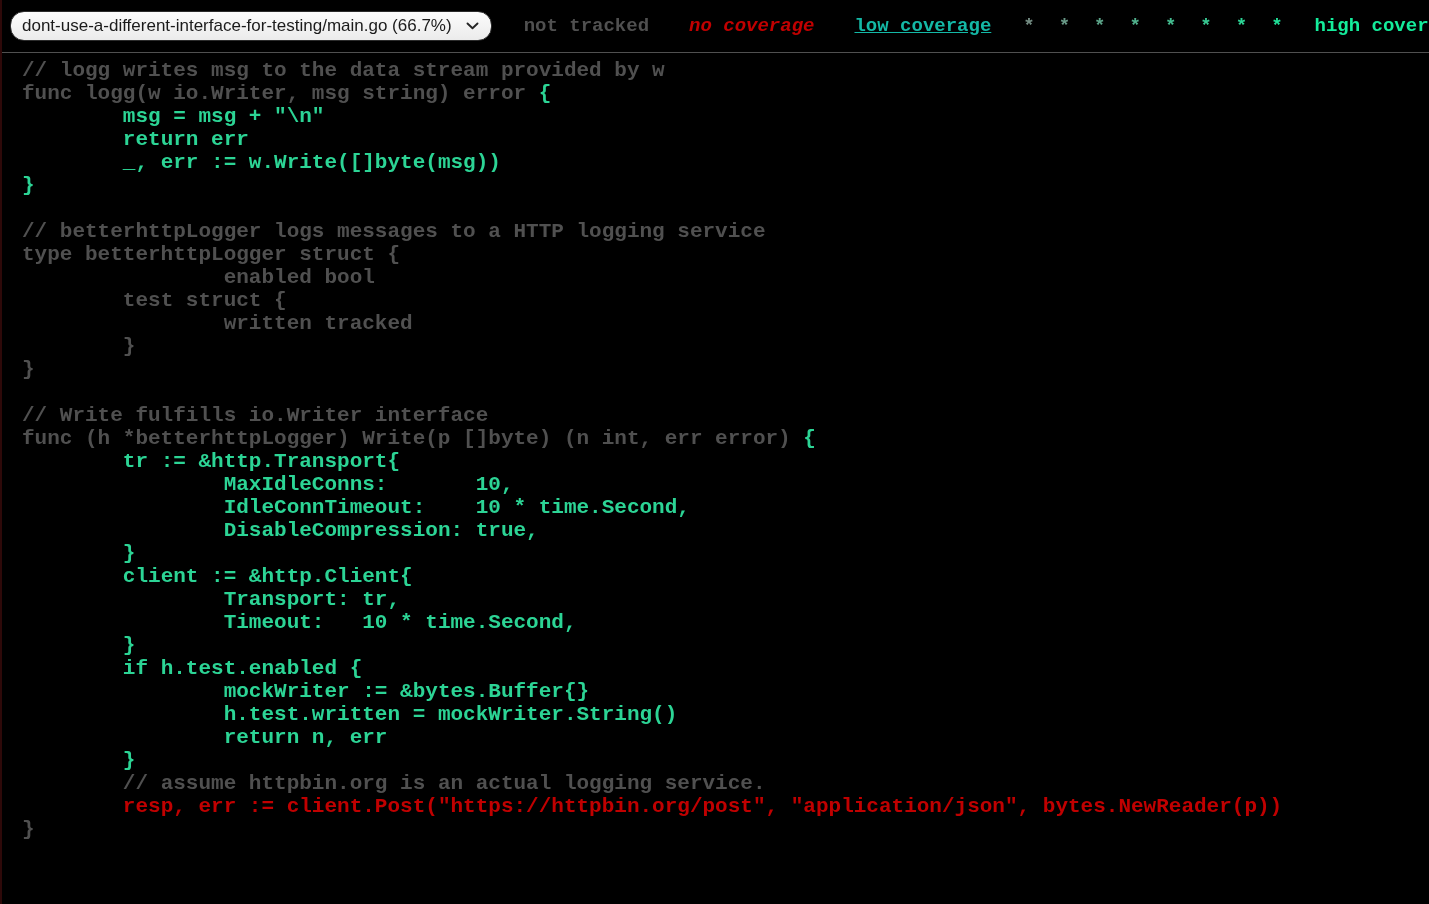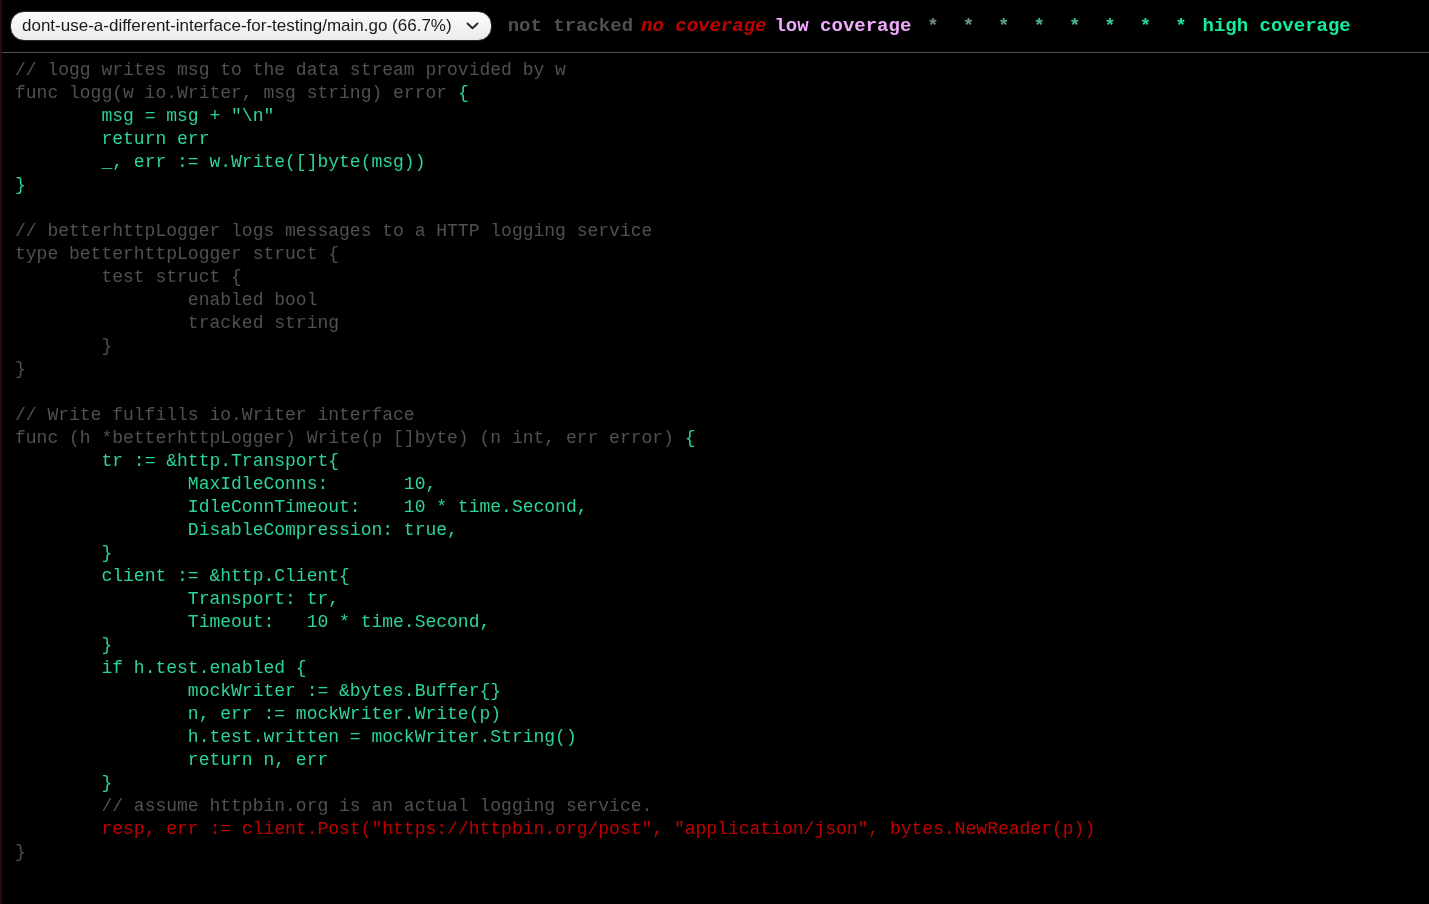--- a/index.html
+++ b/index.html
@@ -47,7 +47,7 @@
     font-size: 19px;
     white-space: nowrap;
   }
-  .legend .lbl { margin: 0 4px; }
+  .legend .lbl { margin: 0 20px; }
   .legend .grad { display: flex; align-items: center; }
   .legend .ast { margin: 0 12px; font-weight: bold; }
   #code {

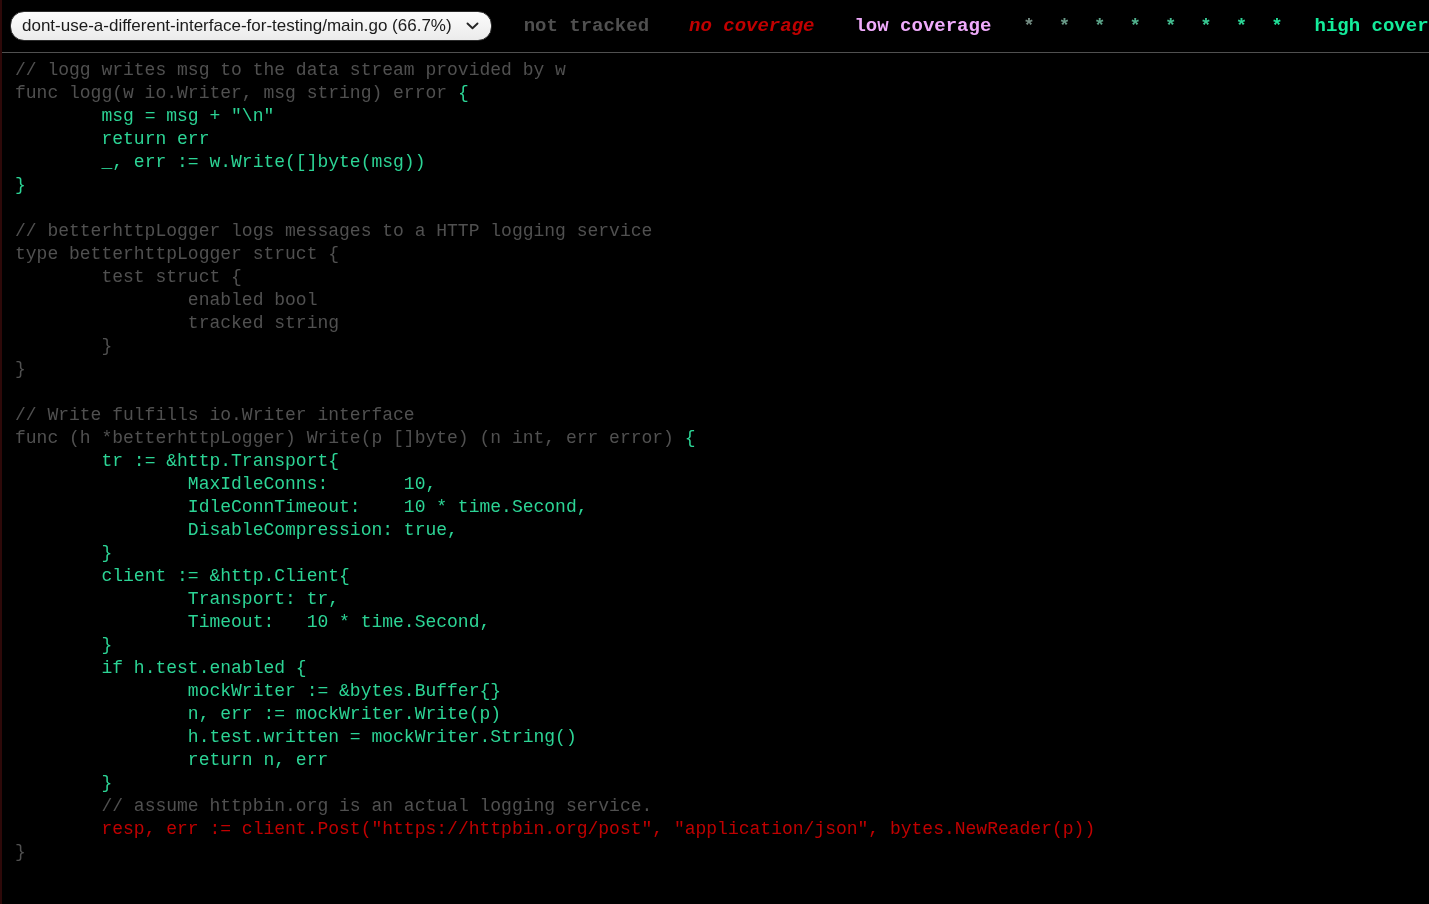--- a/index.html
+++ b/index.html
@@ -90,7 +90,7 @@
   <div class="legend">
     <span class="lbl" style="color: rgb(80, 80, 80);">not tracked</span>
     <span class="lbl" style="color: rgb(192, 0, 0); font-style: italic;">no coverage</span>
-    <span class="lbl" style="color: #f0abfc;">low coverage</span>
+    <span class="lbl" style="color: #14b8a6; text-decoration: underline;">low coverage</span>
     <span class="grad">
         <span class="ast" style="color: rgb(116, 140, 131);">*</span>
         <span class="ast" style="color: rgb(104, 152, 134);">*</span>

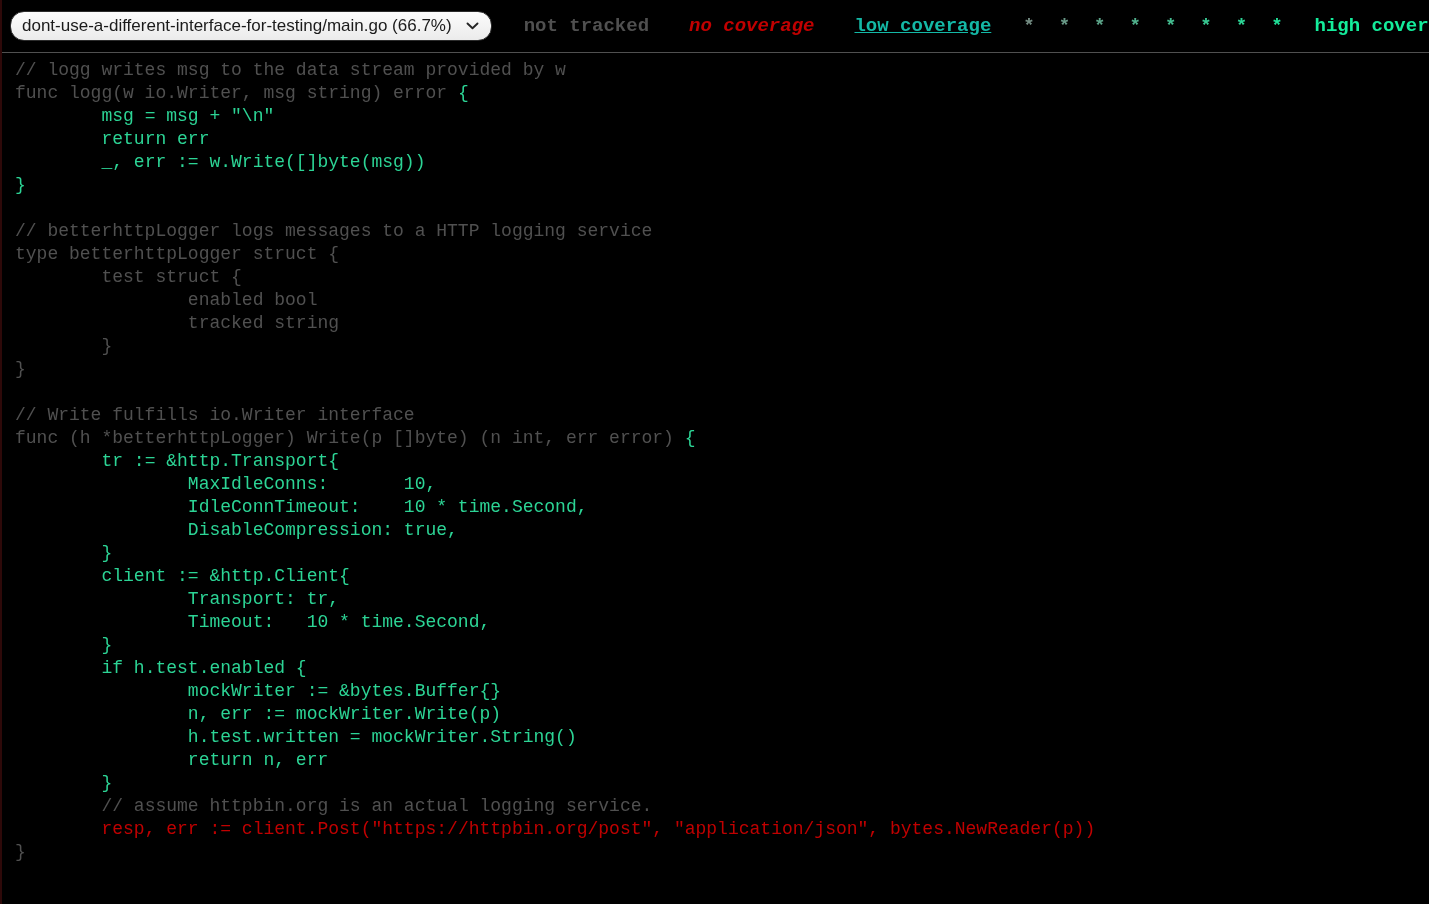--- a/index.html
+++ b/index.html
@@ -51,9 +51,9 @@
   .legend .grad { display: flex; align-items: center; }
   .legend .ast { margin: 0 12px; font-weight: bold; }
   #code {
-    padding-left: 15px;
-    font-weight: normal;
-    font-size: 18px;
+    padding-left: 22px;
+    font-weight: bold;
+    font-size: 21px;
     line-height: 23px;
   }
   .code-line {

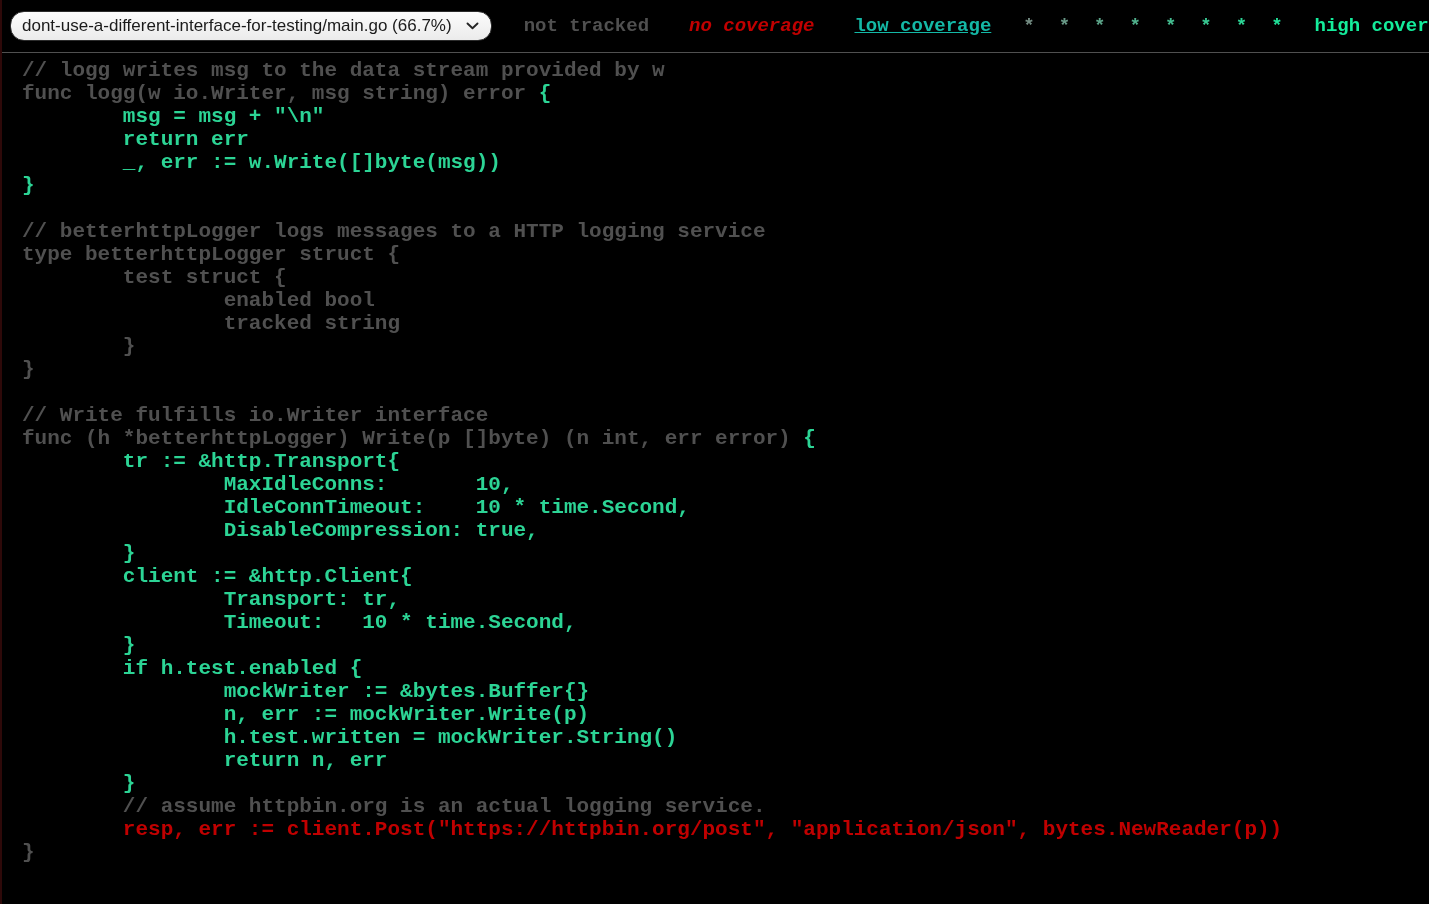--- a/index.html
+++ b/index.html
@@ -115,8 +115,8 @@
     <div class="code-line">&nbsp;</div>
     <div class="code-line"><span class="cov-untracked">// betterhttpLogger logs messages to a HTTP logging service</span></div>
     <div class="code-line"><span class="cov-untracked">type betterhttpLogger struct {</span></div>
+    <div class="code-line"><span class="cov-untracked">		enabled bool</span></div>
     <div class="code-line"><span class="cov-untracked">	test struct {</span></div>
-    <div class="code-line"><span class="cov-untracked">		enabled bool</span></div>
     <div class="code-line"><span class="cov-untracked">		tracked string</span></div>
     <div class="code-line"><span class="cov-untracked">	}</span></div>
     <div class="code-line"><span class="cov-untracked">}</span></div>

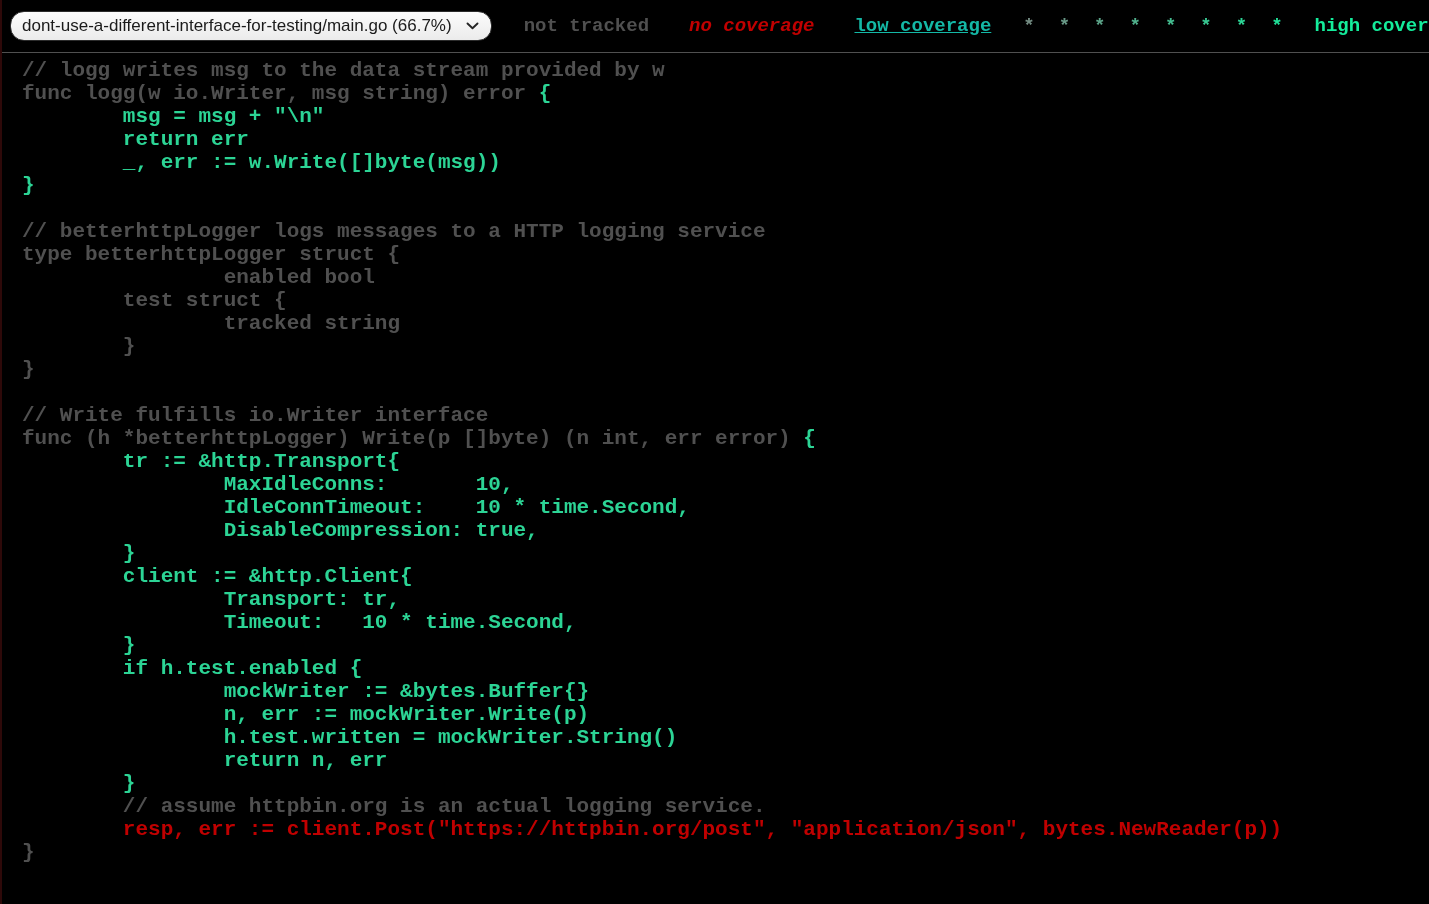--- a/index.html
+++ b/index.html
@@ -117,7 +117,7 @@
     <div class="code-line"><span class="cov-untracked">type betterhttpLogger struct {</span></div>
     <div class="code-line"><span class="cov-untracked">		enabled bool</span></div>
     <div class="code-line"><span class="cov-untracked">	test struct {</span></div>
-    <div class="code-line"><span class="cov-untracked">		tracked string</span></div>
+    <div class="code-line"><span class="cov-untracked">		written tracked</span></div>
     <div class="code-line"><span class="cov-untracked">	}</span></div>
     <div class="code-line"><span class="cov-untracked">}</span></div>
     <div class="code-line">&nbsp;</div>

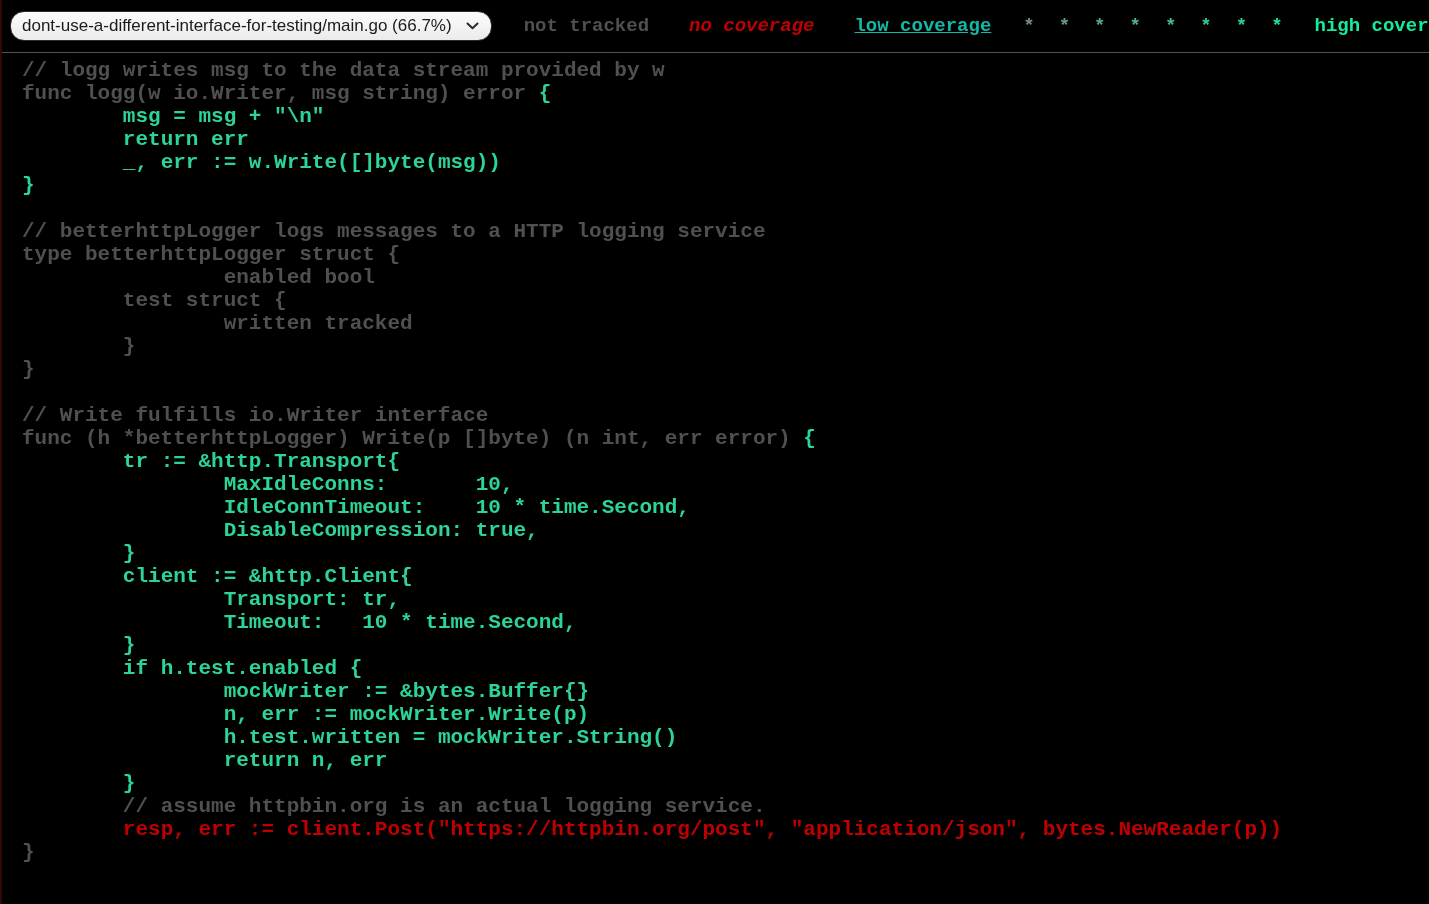--- a/index.html
+++ b/index.html
@@ -134,7 +134,6 @@
     <div class="code-line"><span class="cov-covered">	}</span></div>
     <div class="code-line"><span class="cov-covered">	if h.test.enabled {</span></div>
     <div class="code-line"><span class="cov-covered">		mockWriter := &amp;bytes.Buffer{}</span></div>
-    <div class="code-line"><span class="cov-covered">		n, err := mockWriter.Write(p)</span></div>
     <div class="code-line"><span class="cov-covered">		h.test.written = mockWriter.String()</span></div>
     <div class="code-line"><span class="cov-covered">		return n, err</span></div>
     <div class="code-line"><span class="cov-covered">	}</span></div>

